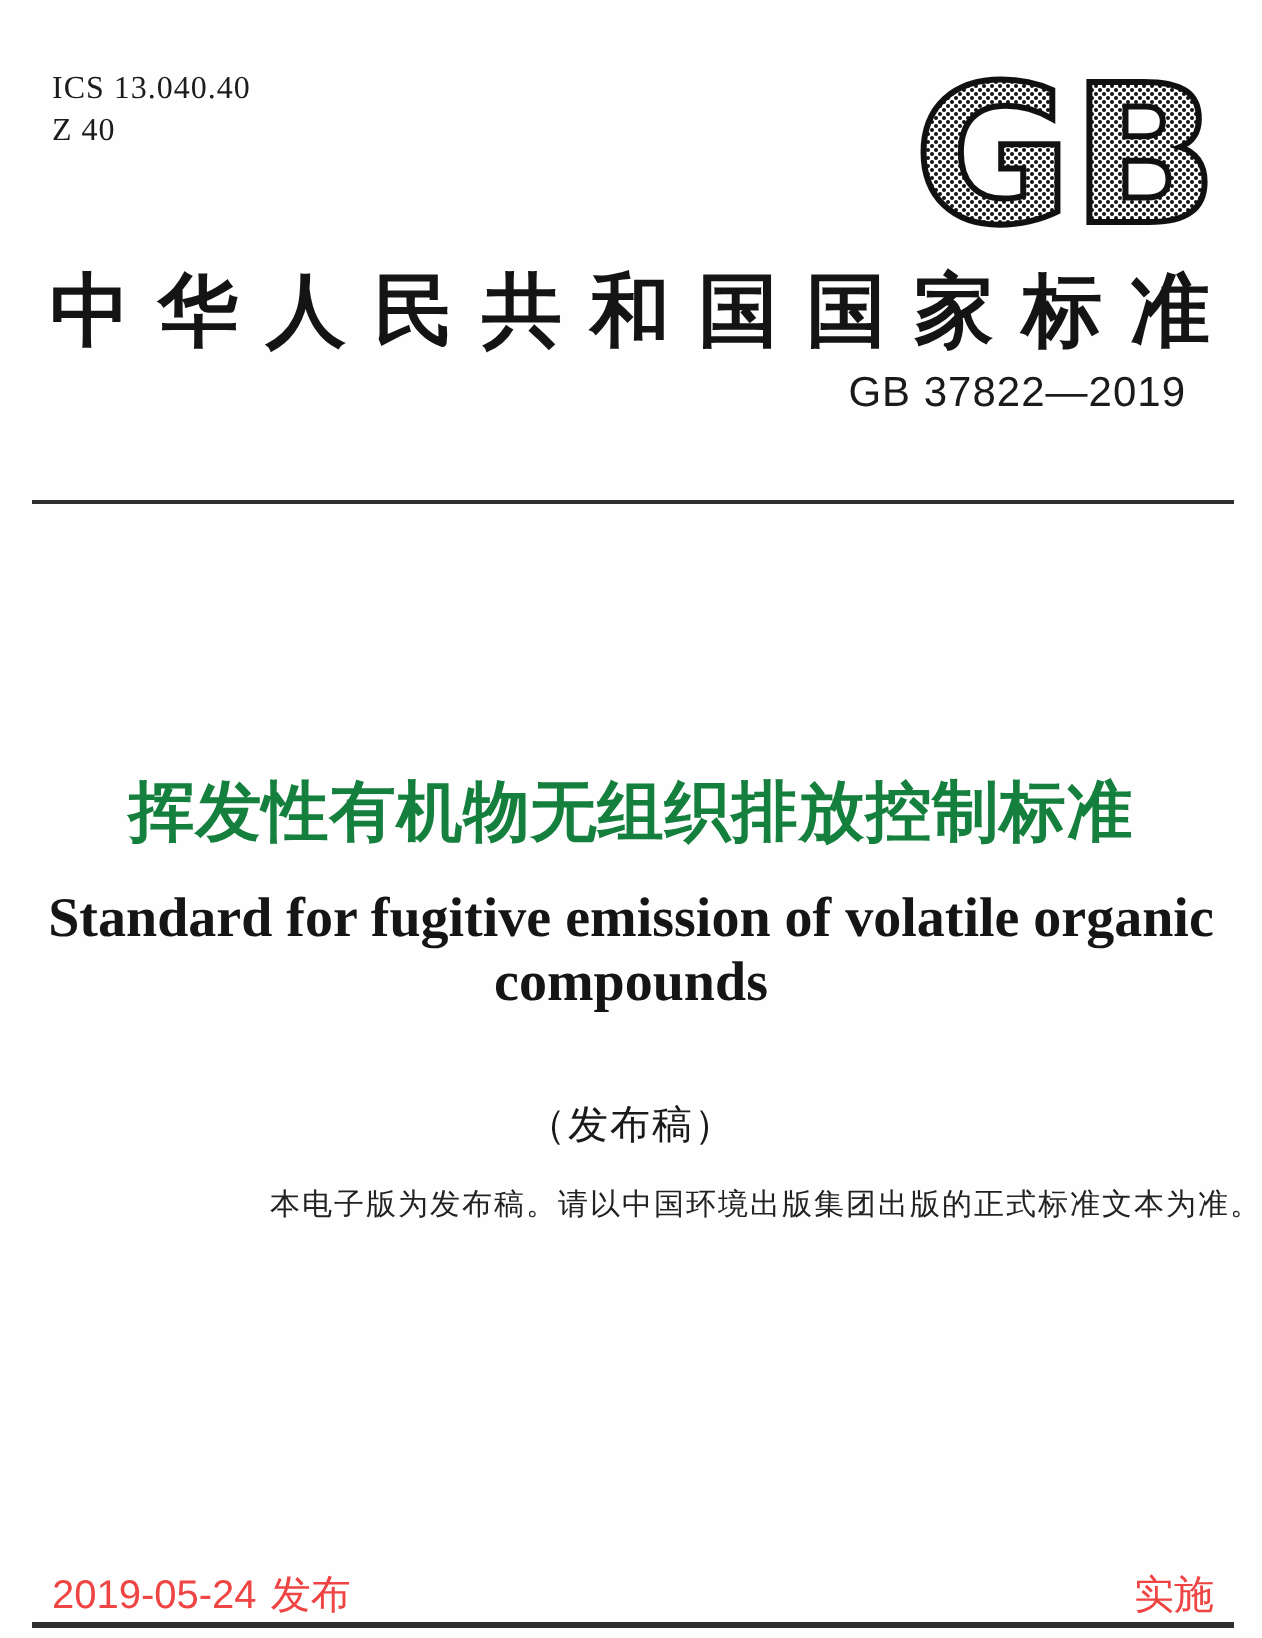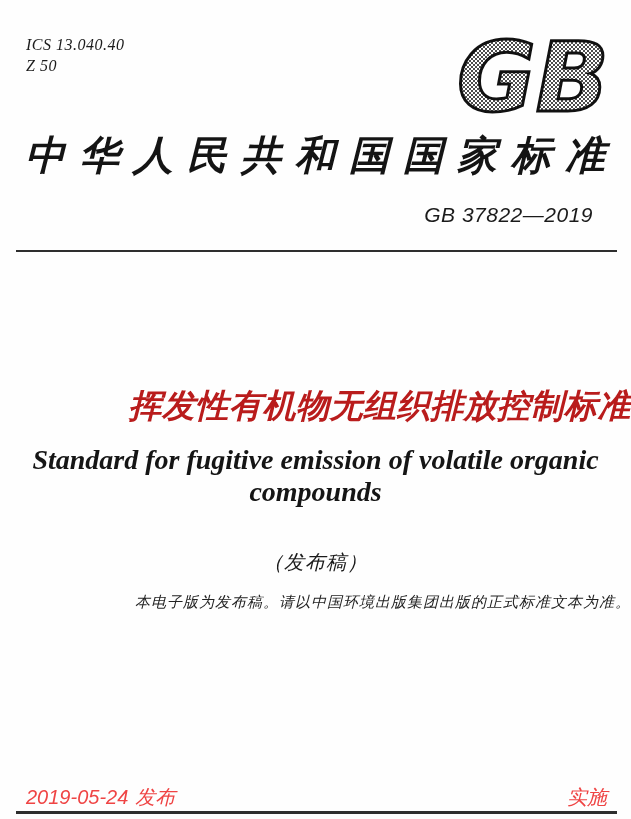--- a/index.html
+++ b/index.html
@@ -16,7 +16,6 @@
     color: #111;
     overflow: hidden;
     font-family: "Liberation Serif", "DejaVu Serif", serif;
-    font-style: italic;
   }
 
   

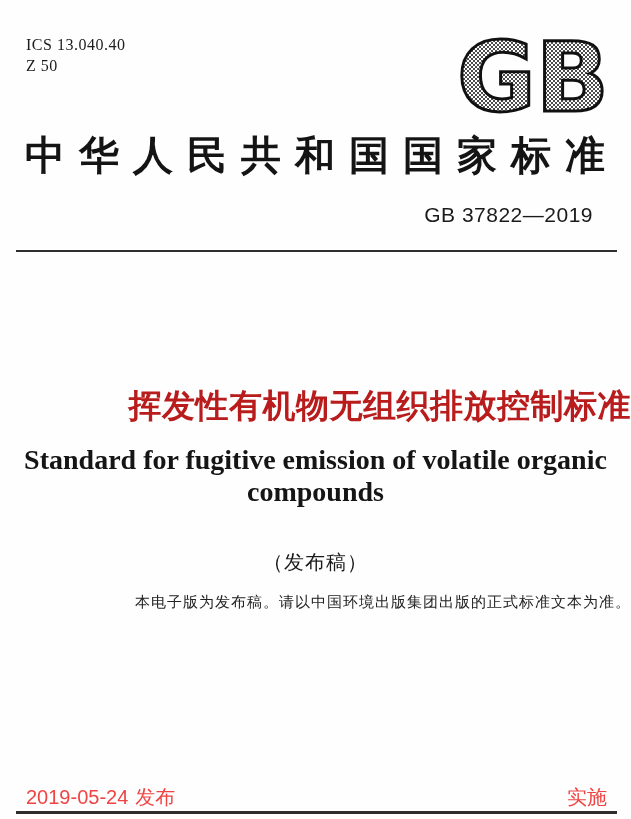--- a/index.html
+++ b/index.html
@@ -138,7 +138,7 @@
 
   <div class="ics-block">
     <div>ICS 13.040.40</div>
-    <div>Z 50</div>
+    <div>Z 40</div>
   </div>
 
   <svg class="gb-logo" viewBox="0 0 160 100" xmlns="http://www.w3.org/2000/svg">

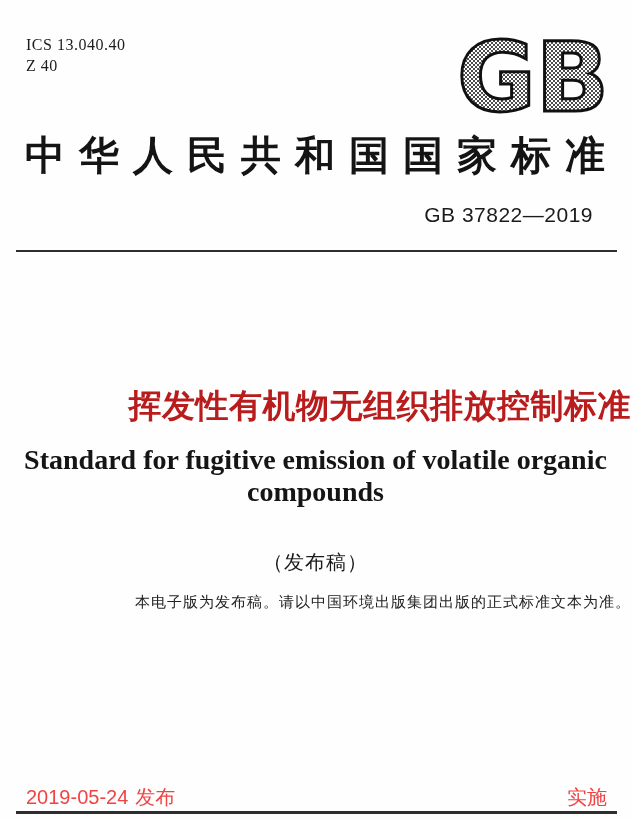--- a/index.html
+++ b/index.html
@@ -55,7 +55,7 @@
   .std-number {
     position: absolute;
     right: 38px;
-    top: 203px;
+    top: 185px;
     font-size: 21px;
     letter-spacing: 0.5px;
     color: #1a1a1a;

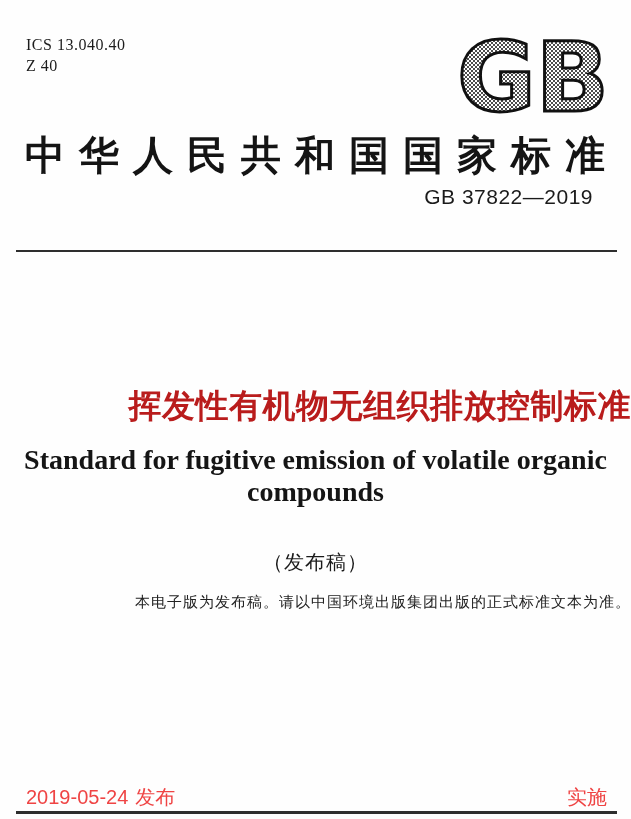--- a/index.html
+++ b/index.html
@@ -76,11 +76,11 @@
     left: 0;
     right: 0;
     top: 384px;
-    text-align: right;
+    text-align: center;
     font-size: 33px;
     font-weight: bold;
     letter-spacing: 0.5px;
-    color: #b91c1c;
+    color: #15803d;
     font-family: "Liberation Sans", "DejaVu Sans", sans-serif;
   }
 

